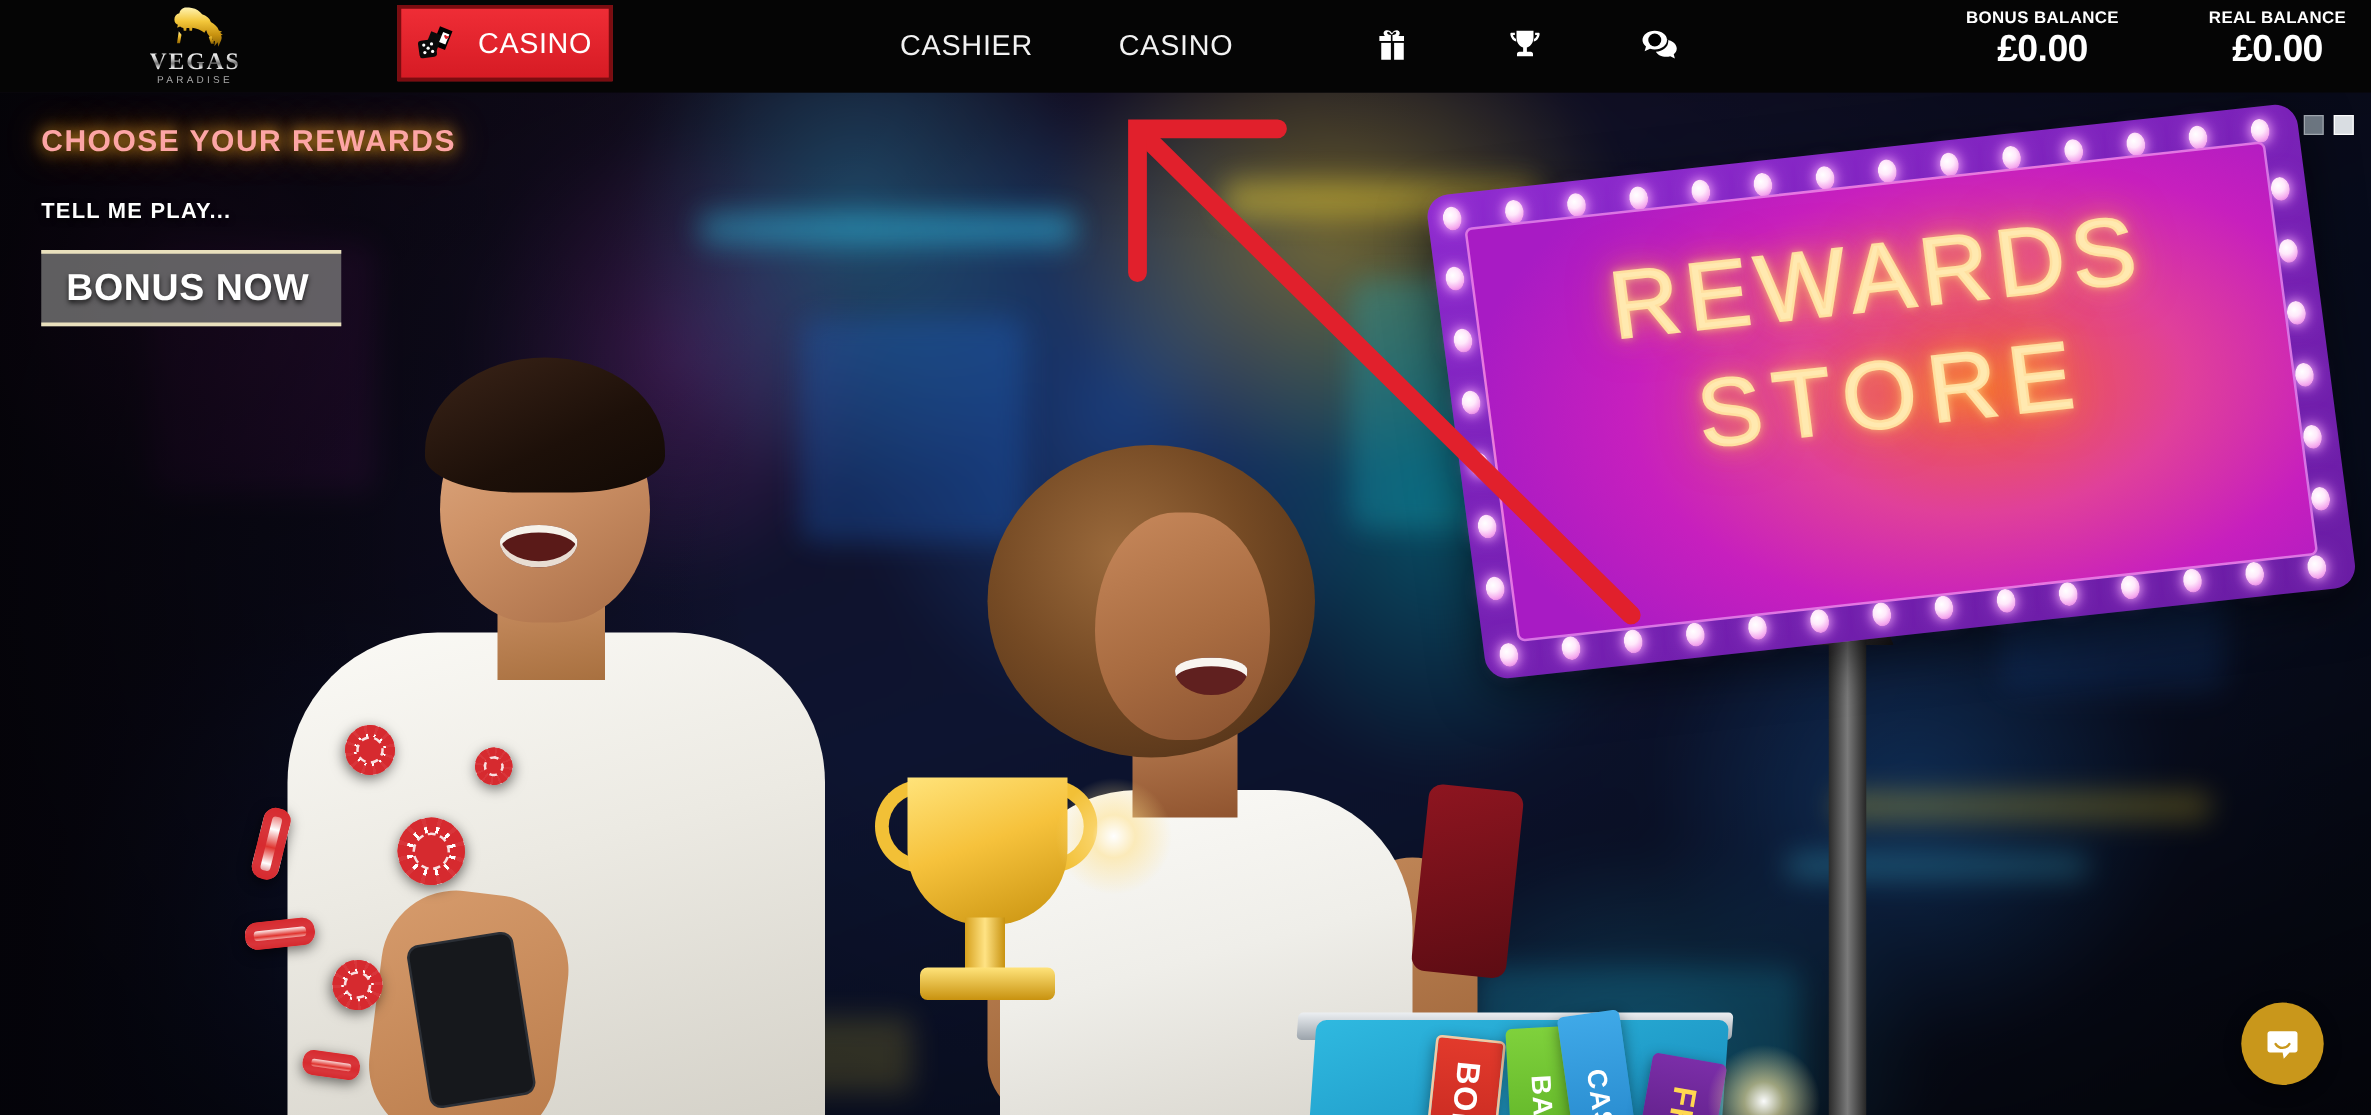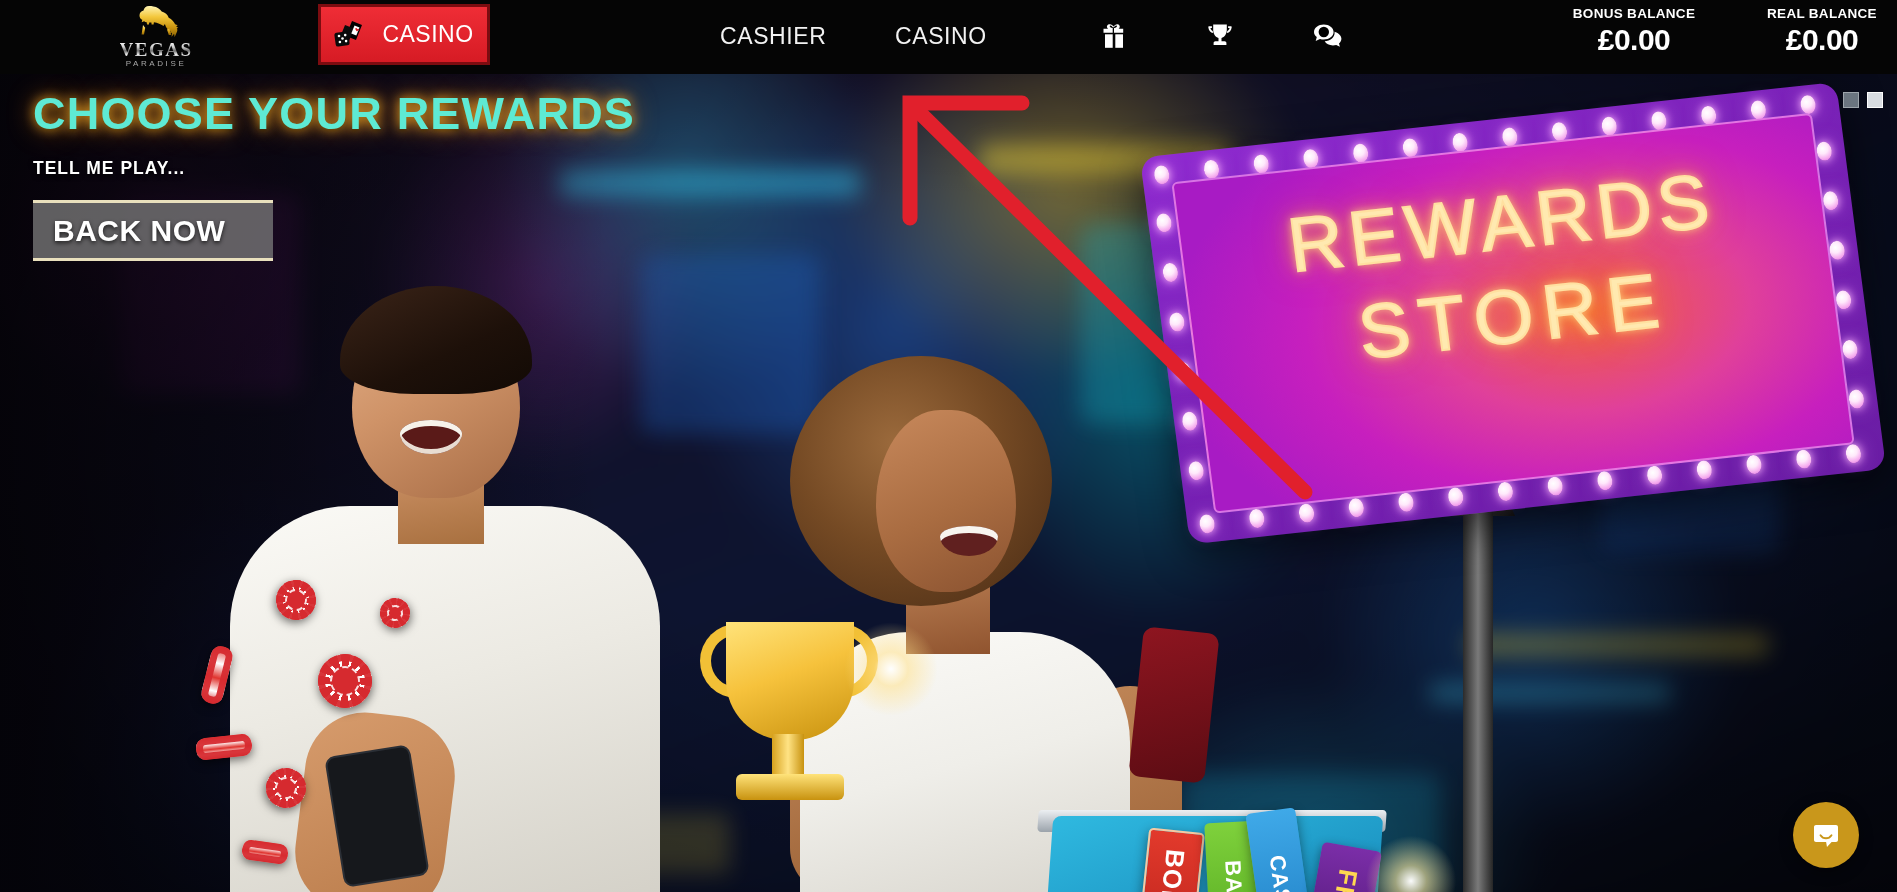--- a/index.html
+++ b/index.html
@@ -99,7 +99,7 @@
   
   .hero-copy{ position:absolute; left:33px; top:20px; width:880px; z-index:12; }
   .hero-title{
-    color:#5eead4; font-size:45px; font-weight:bold; letter-spacing:1.2px;
+    color:#fca5a5; font-size:24px; font-weight:bold; letter-spacing:1.2px;
     line-height:40px;
     text-shadow:0 0 12px rgba(255,180,40,.95),0 0 26px rgba(255,140,20,.7),0 2px 3px rgba(0,0,0,.8);
     font-family:"Liberation Sans", sans-serif;

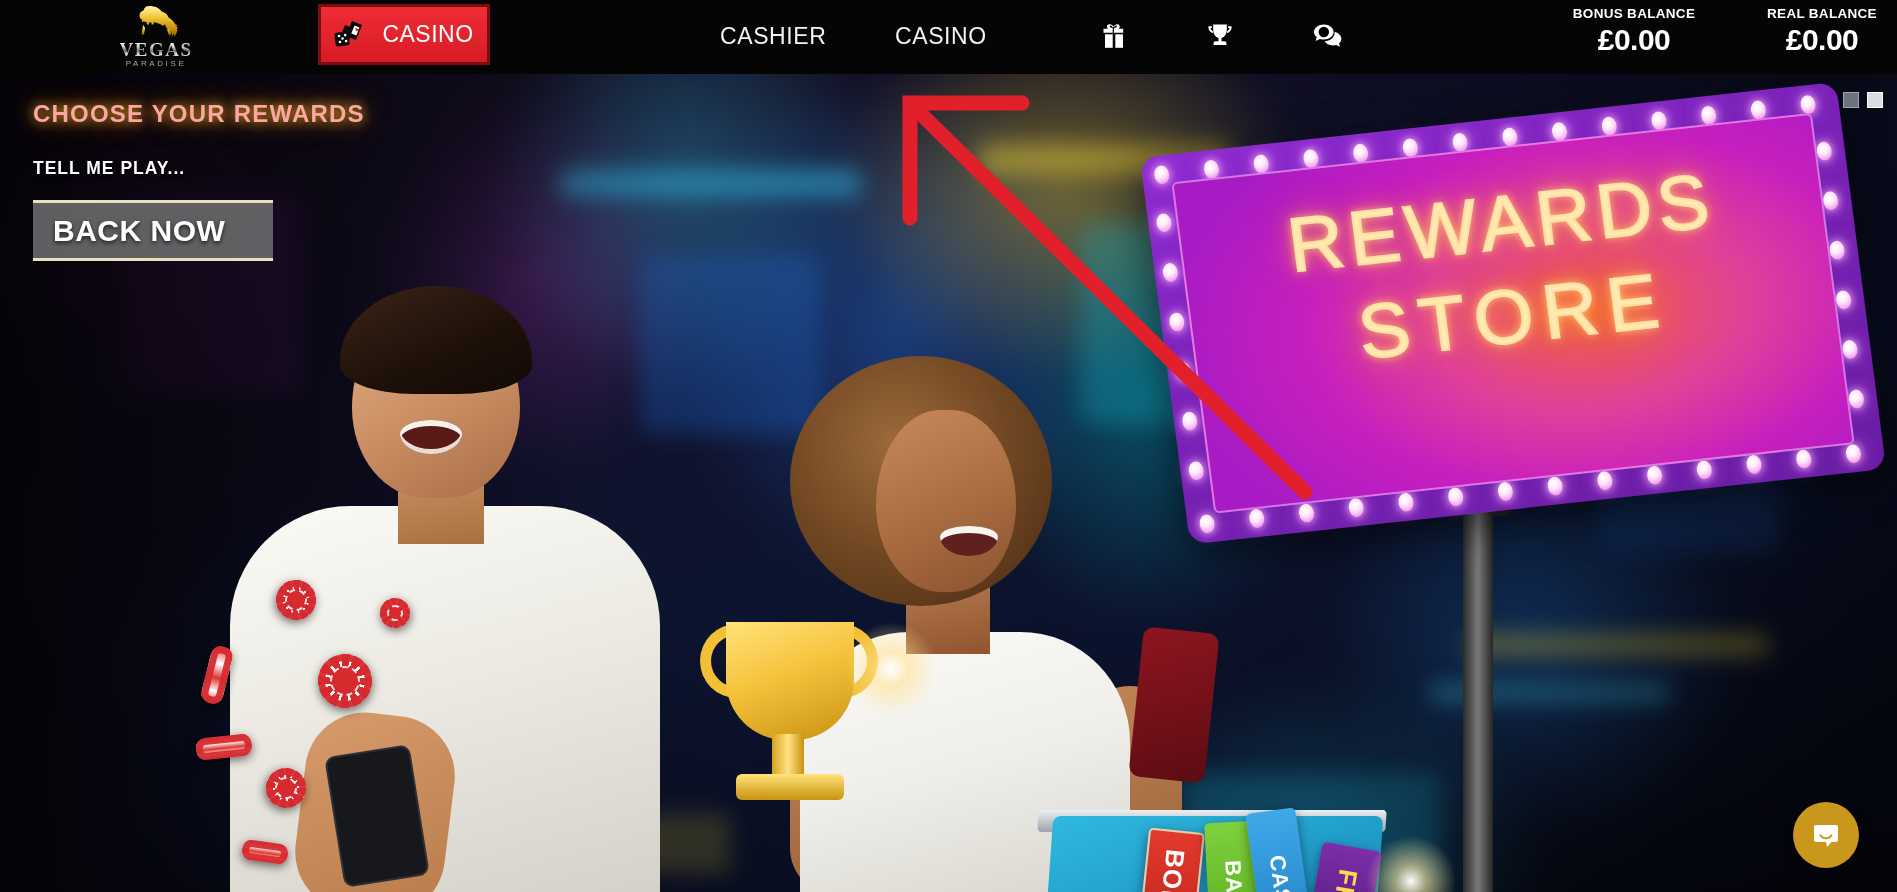--- a/index.html
+++ b/index.html
@@ -547,7 +547,7 @@
     <div class="hero-title">CHOOSE YOUR REWARDS</div>
     <div class="hero-tell">TELL ME PLAY...</div>
     <div class="playnow">
-      <span class="pn-lbl">BACK NOW</span>
+      <span class="pn-lbl">BONUS NOW</span>
     </div>
   </div>
 

